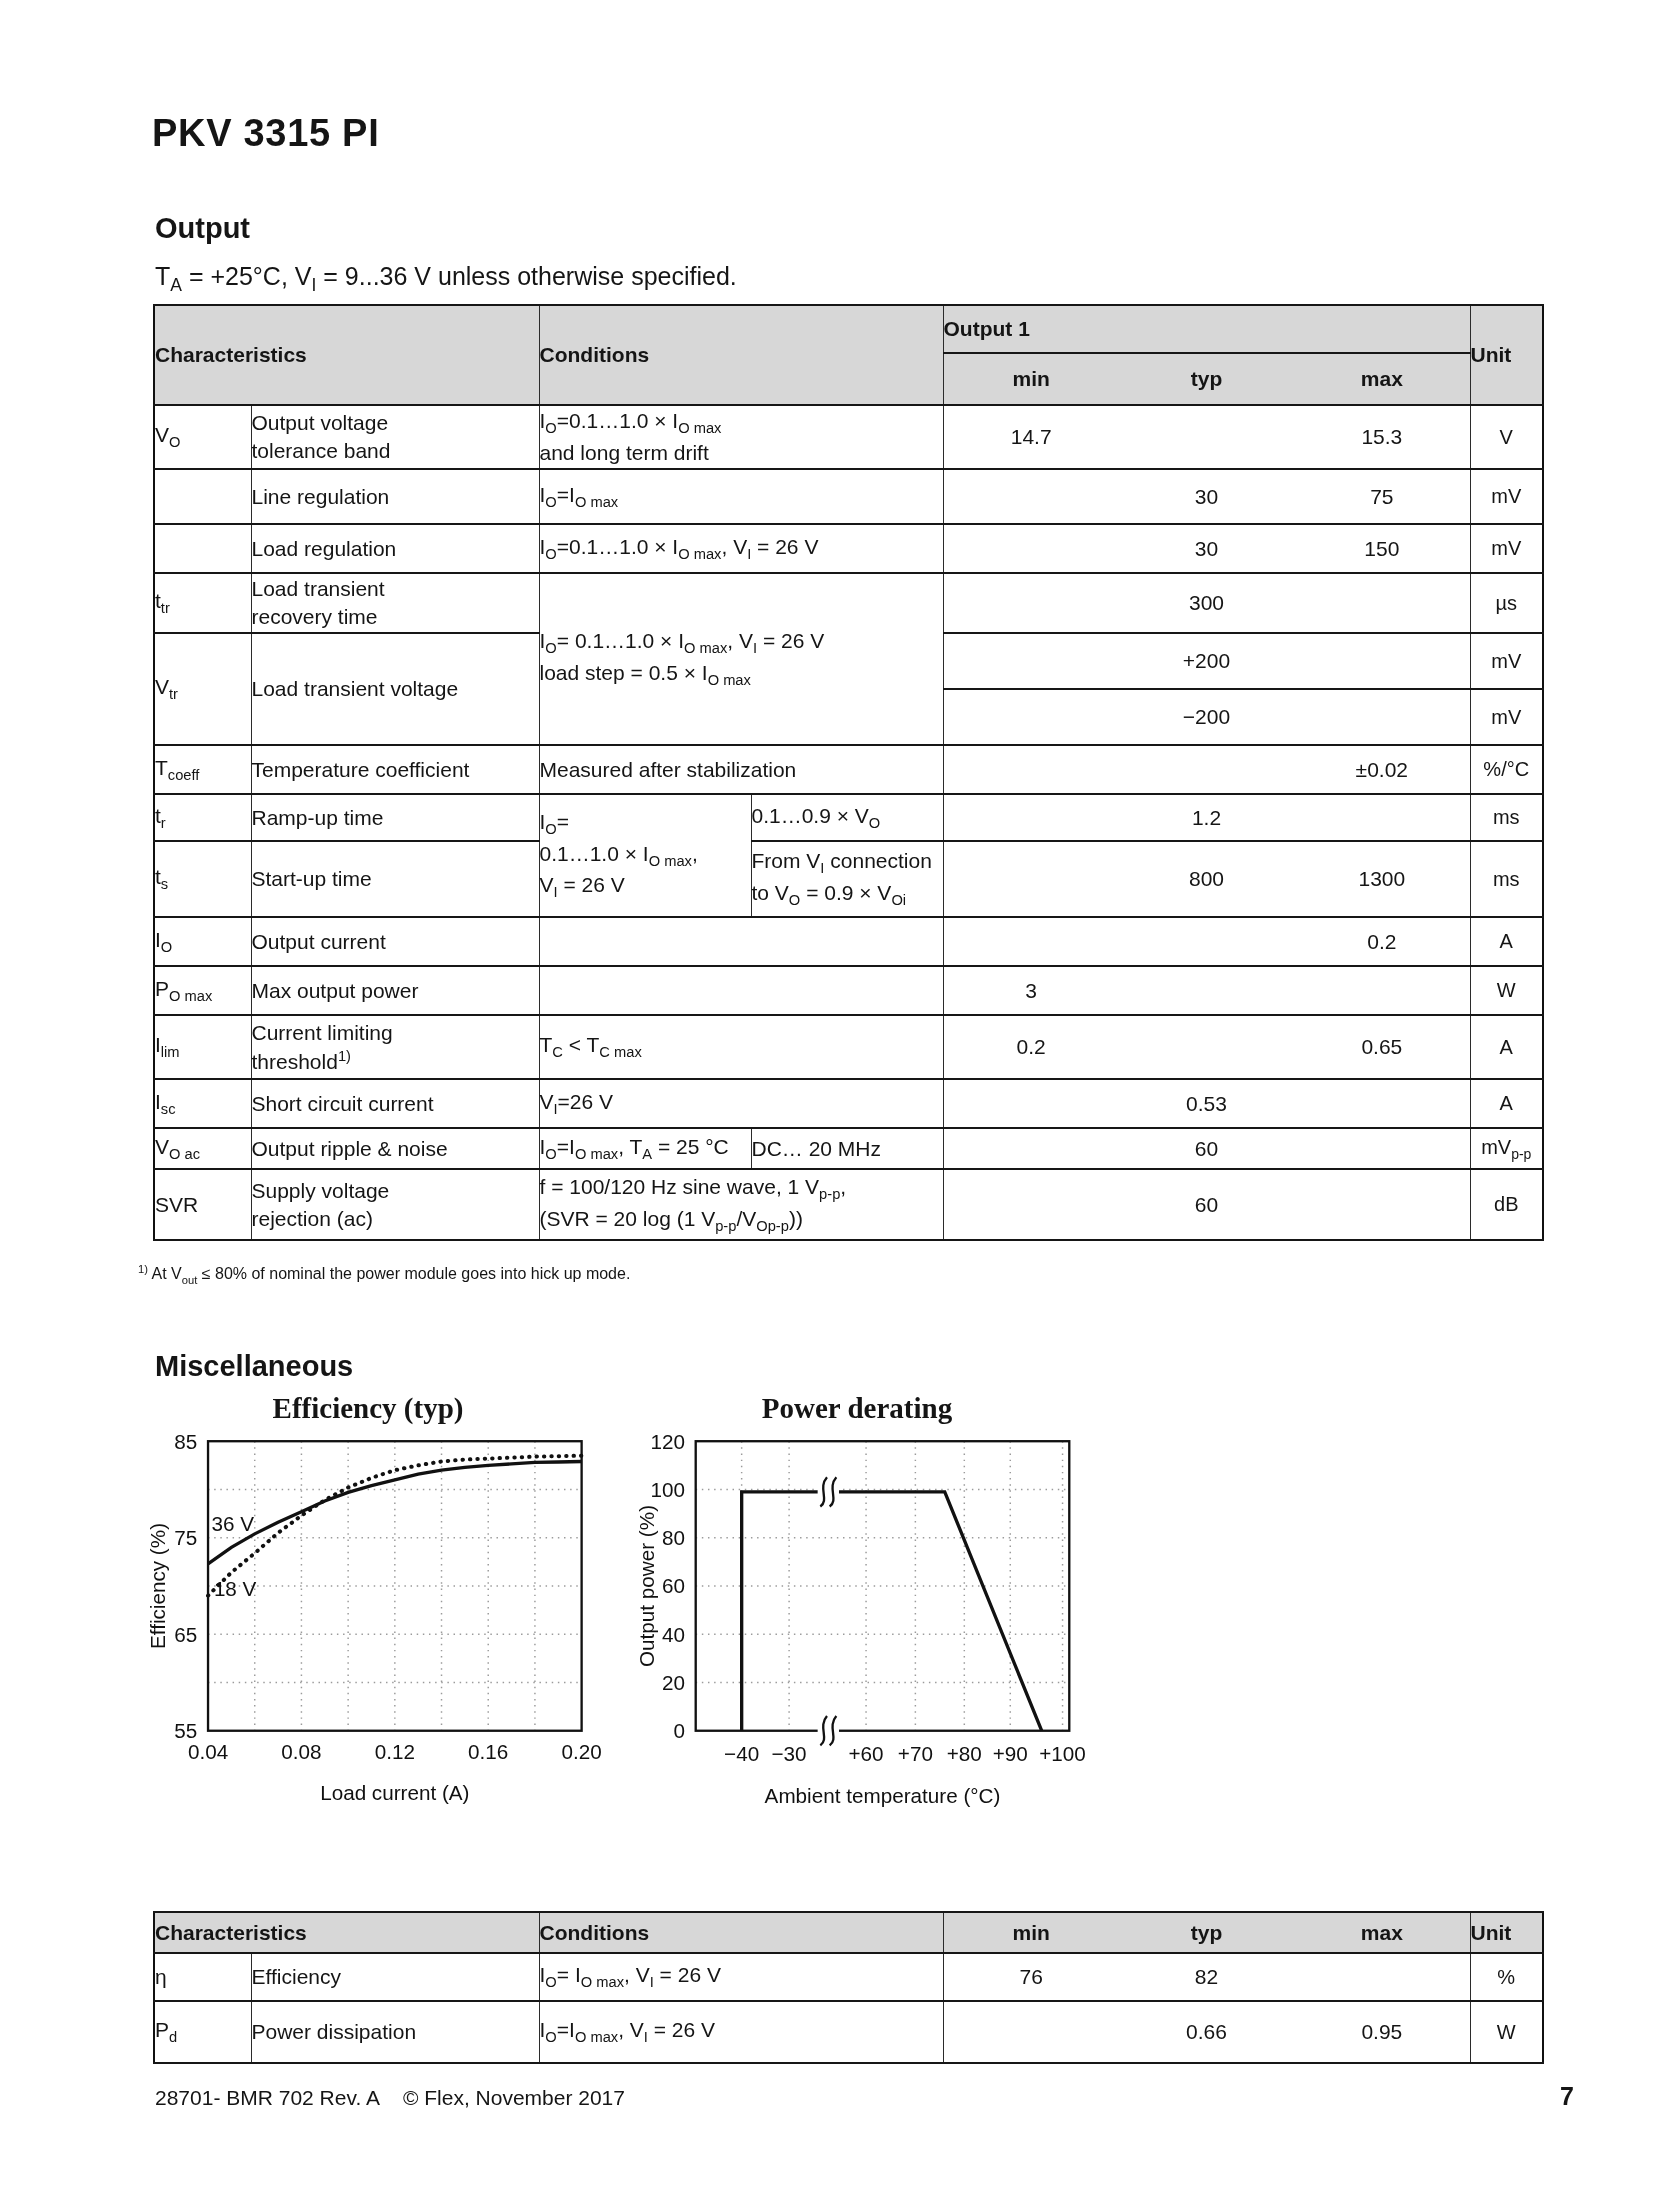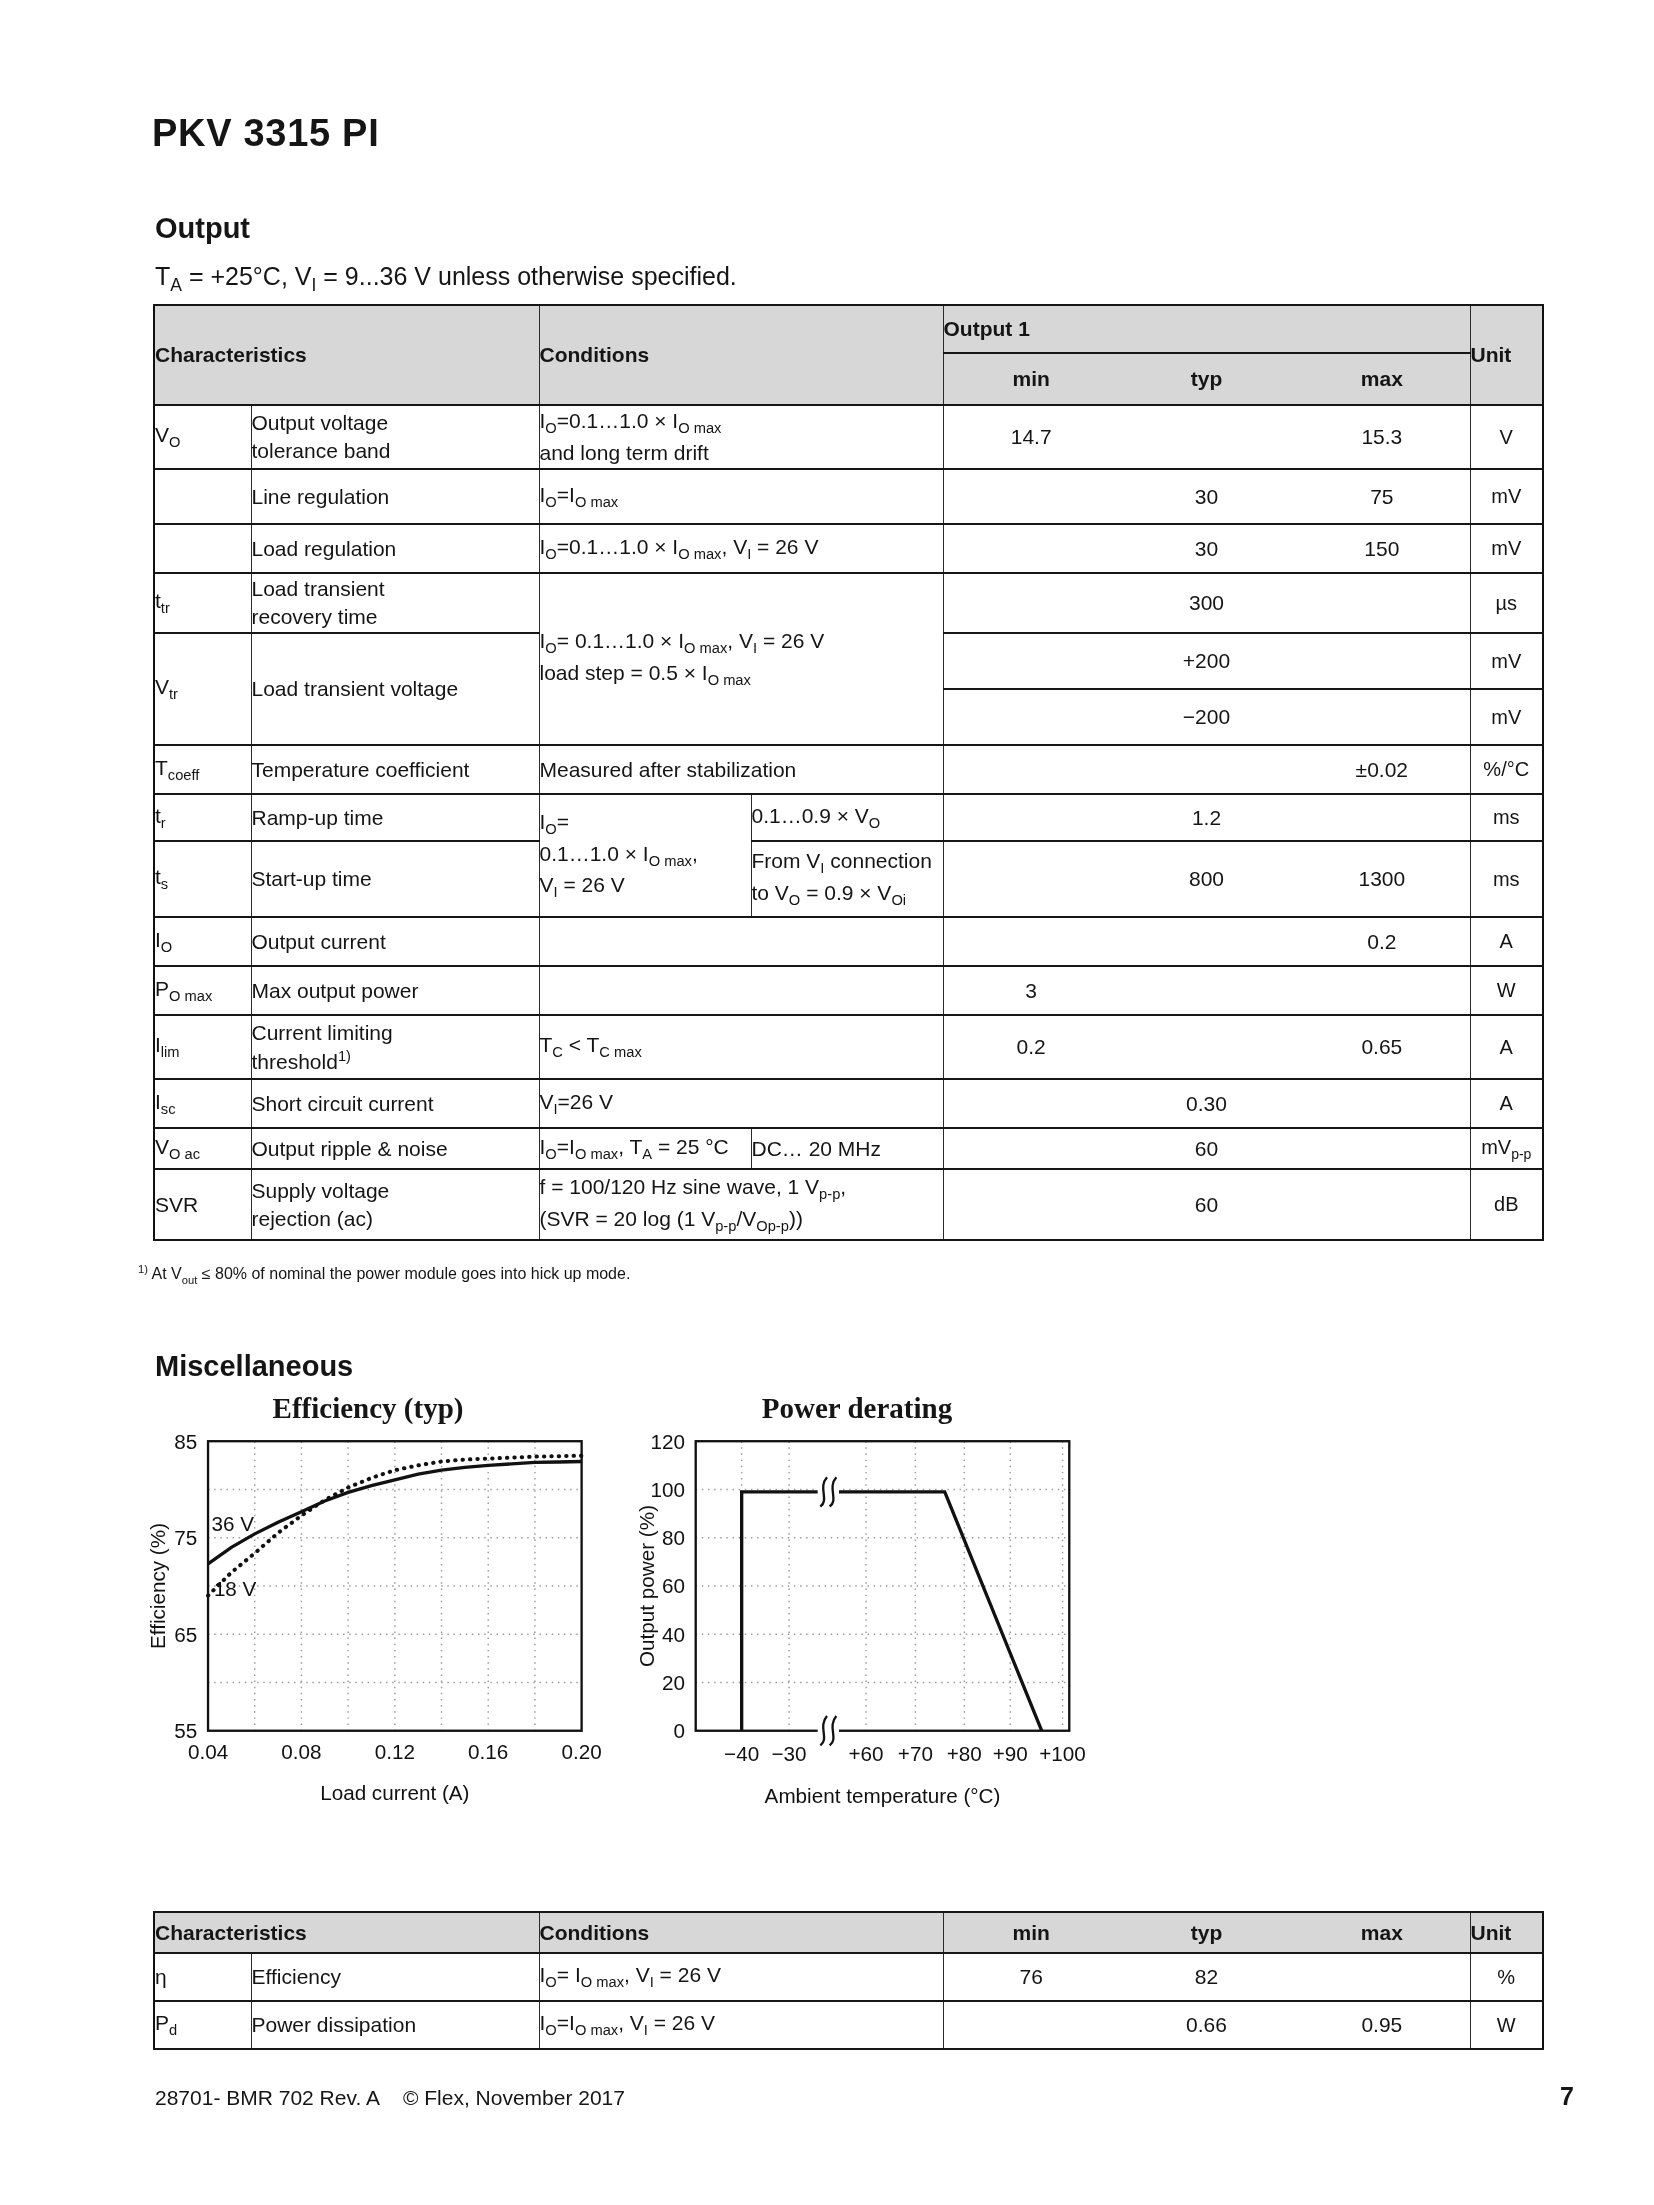--- a/index.html
+++ b/index.html
@@ -241,7 +241,7 @@
         <td class="vals">
             <div class="vals-wrap">
           <span></span>
-          <span>0.30</span>
+          <span>0.53</span>
           <span></span>
             </div>
           </td>

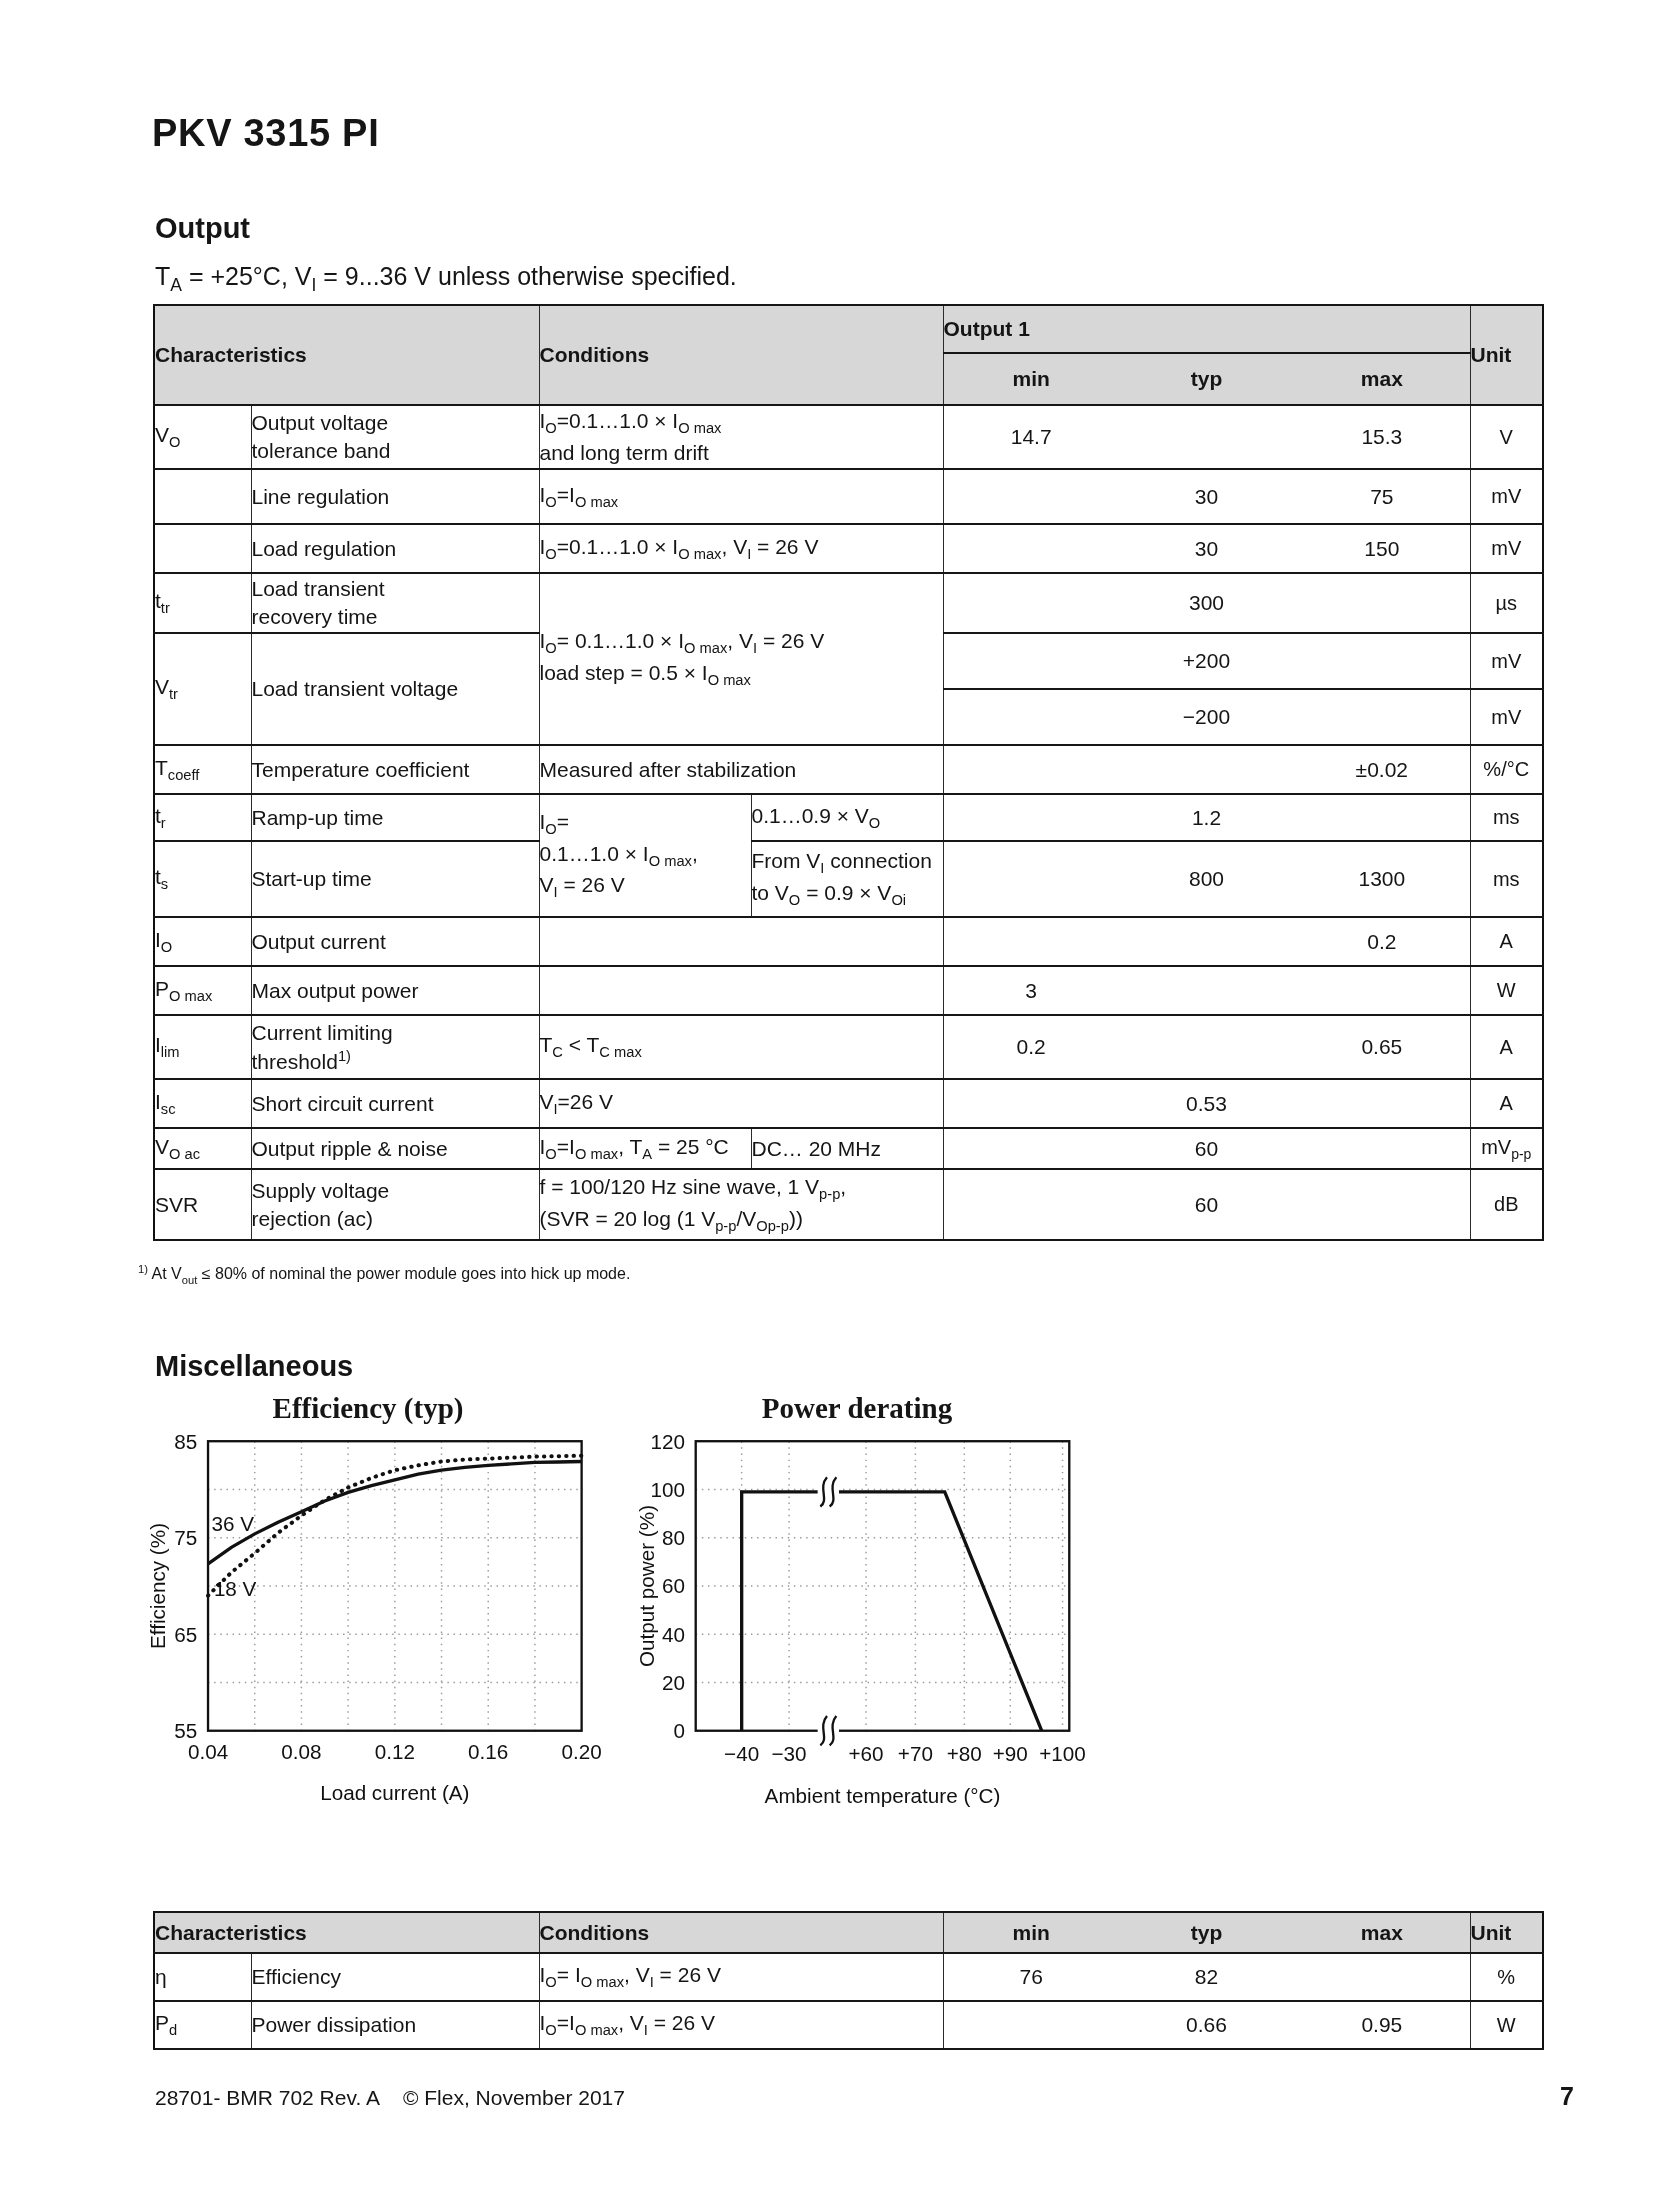--- a/index.html
+++ b/index.html
@@ -393,7 +393,7 @@
           </td>
         <td class="unit">%</td>
       </tr>
-      <tr style="height:48px">
+      <tr style="height:62px">
         <td class="sym">P<sub>d</sub></td>
         <td class="name">Power dissipation</td>
         <td class="cond" colspan="2">I<sub>O</sub>=I<sub>O max</sub>, V<sub>I</sub> = 26 V</td>

